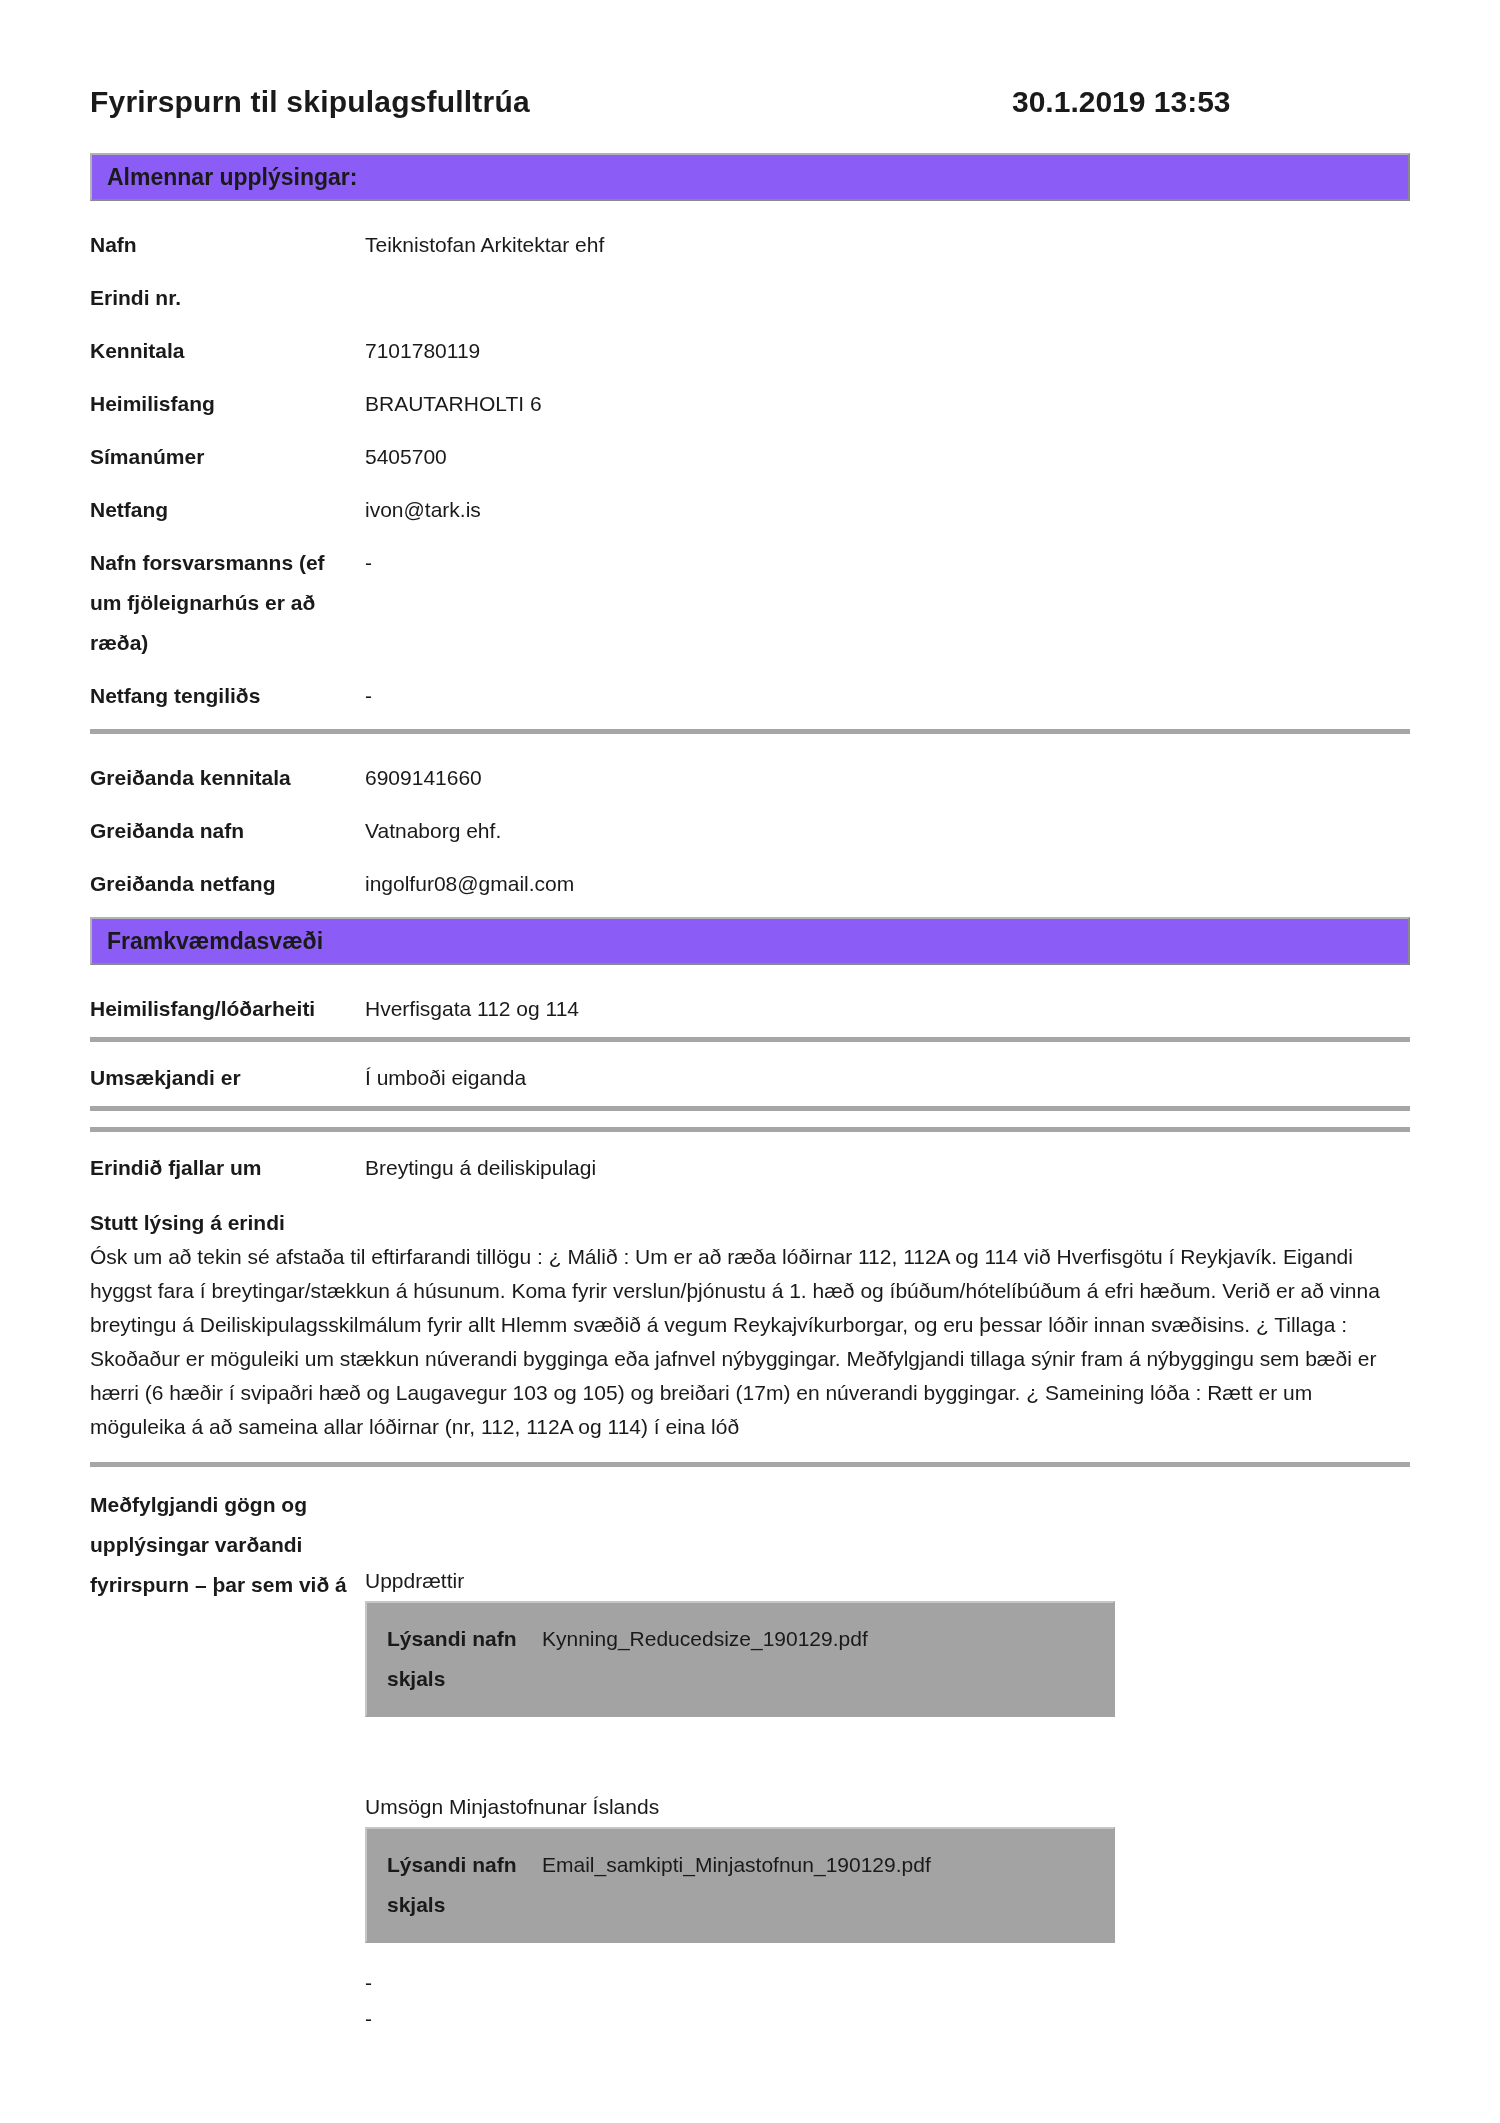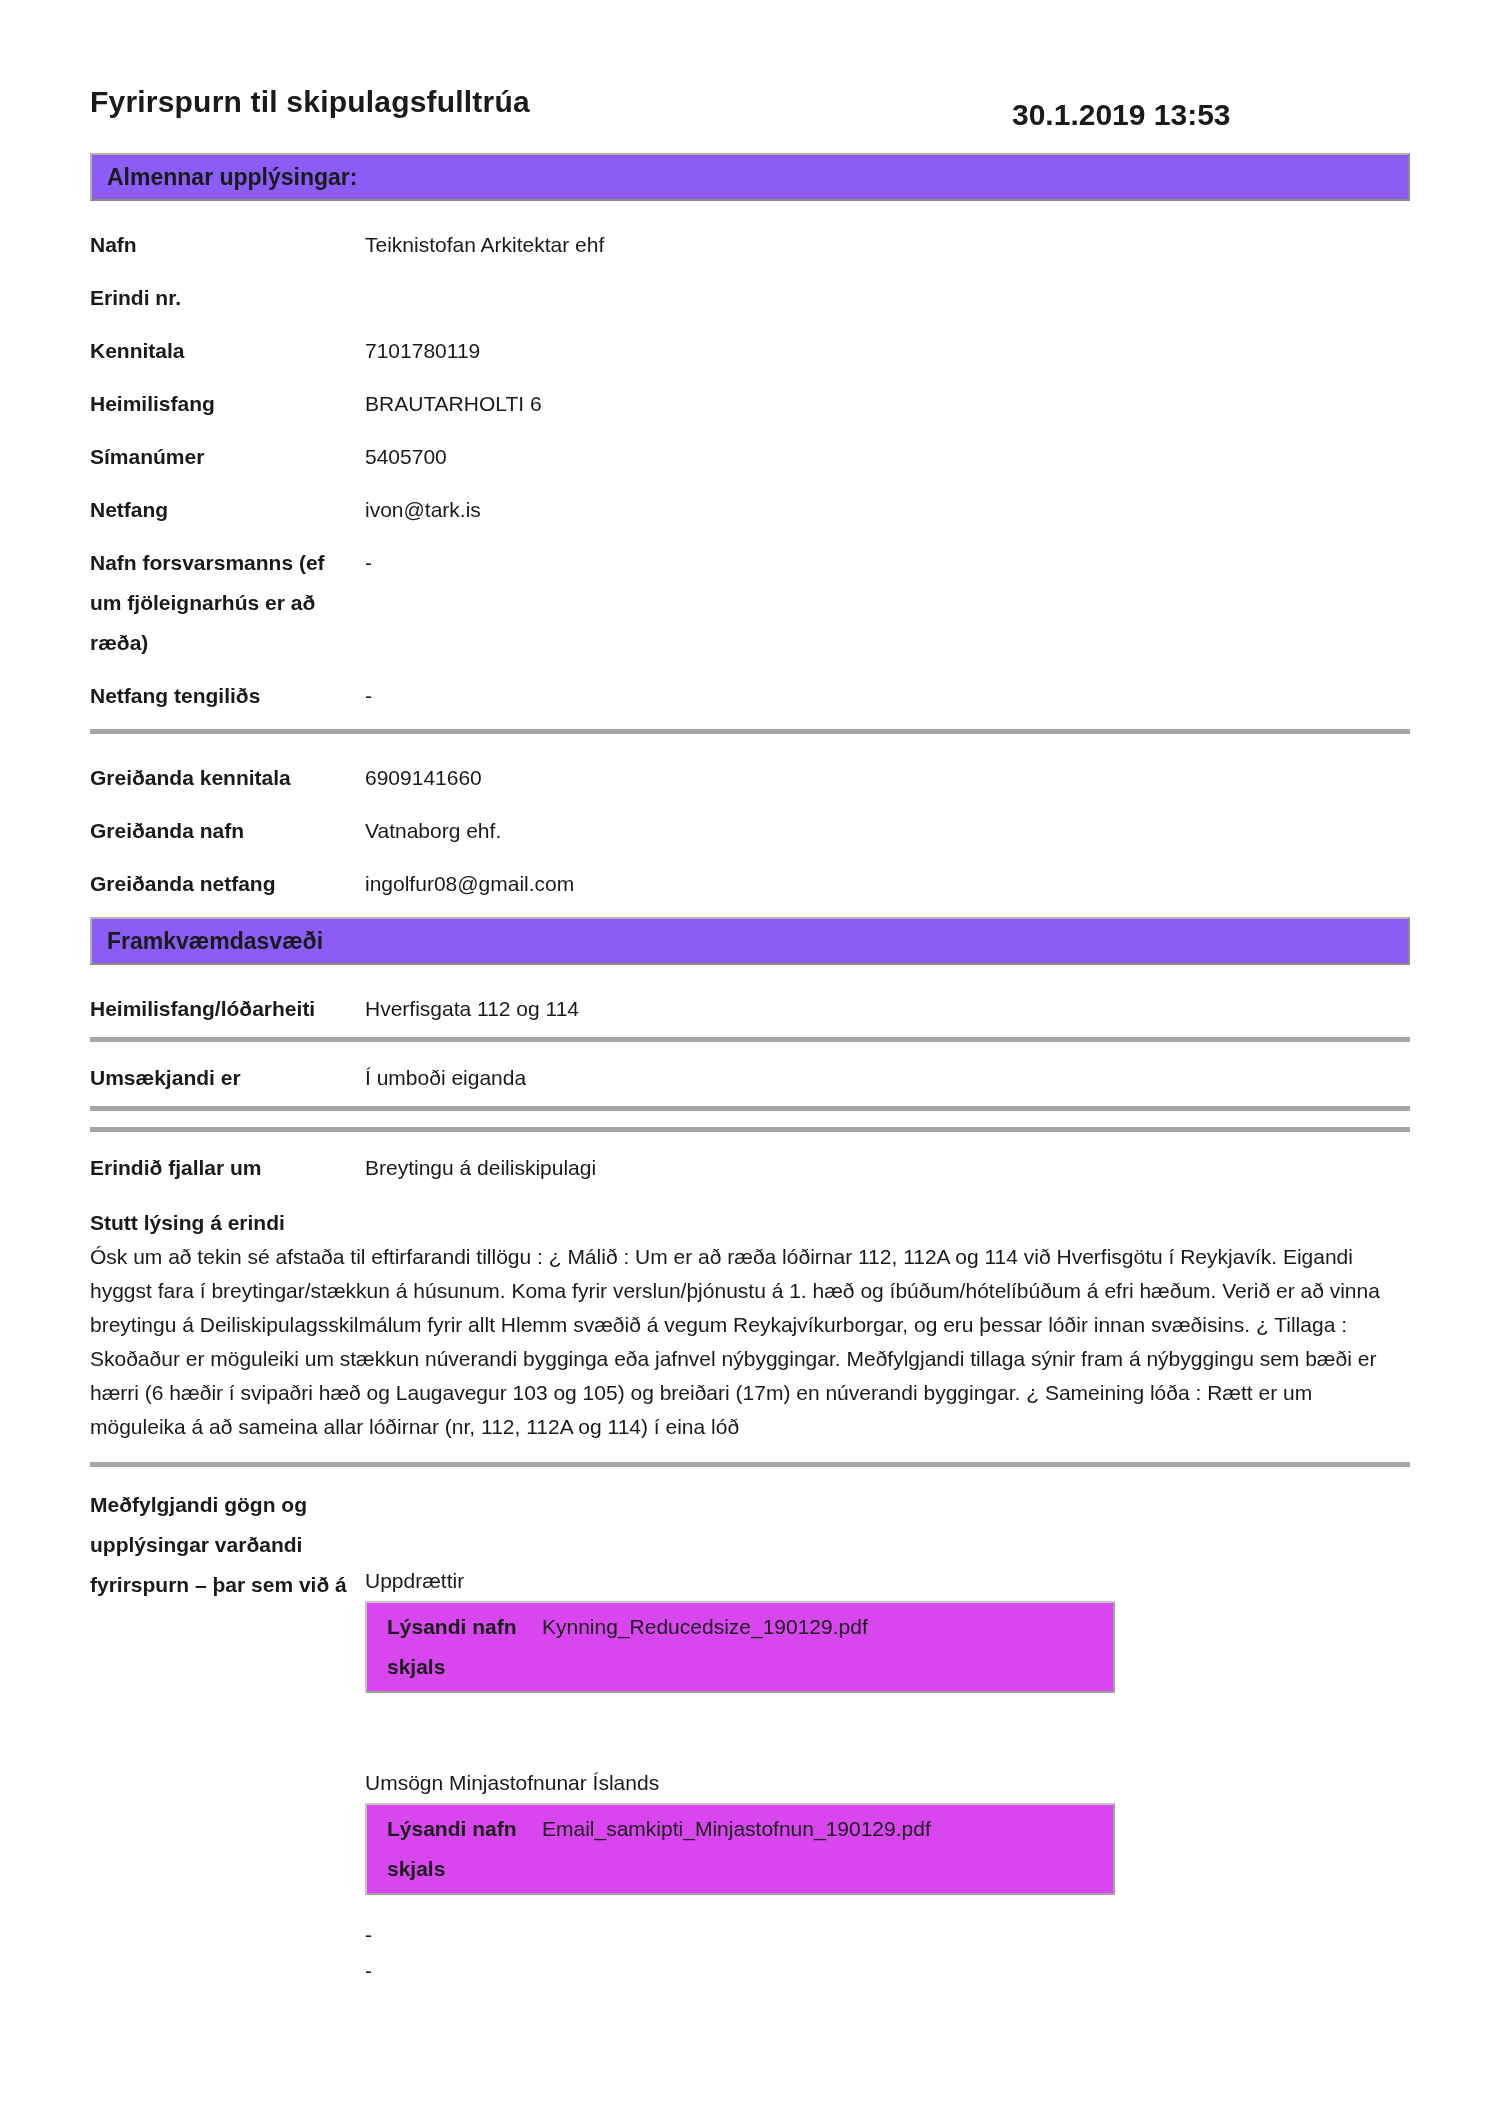--- a/index.html
+++ b/index.html
@@ -14,7 +14,7 @@
 
   .header-row { position: relative; height: 46px; margin-bottom: 22px; }
   .doc-title { font-size: 30px; font-weight: bold; letter-spacing: 0.2px; }
-  .doc-date  { position: absolute; left: 922px; top: 13px; font-size: 30px; font-weight: bold; }
+  .doc-date  { position: absolute; left: 922px; top: 0; font-size: 30px; font-weight: bold; }
 
   .section-bar {
     background: #8b5cf6;

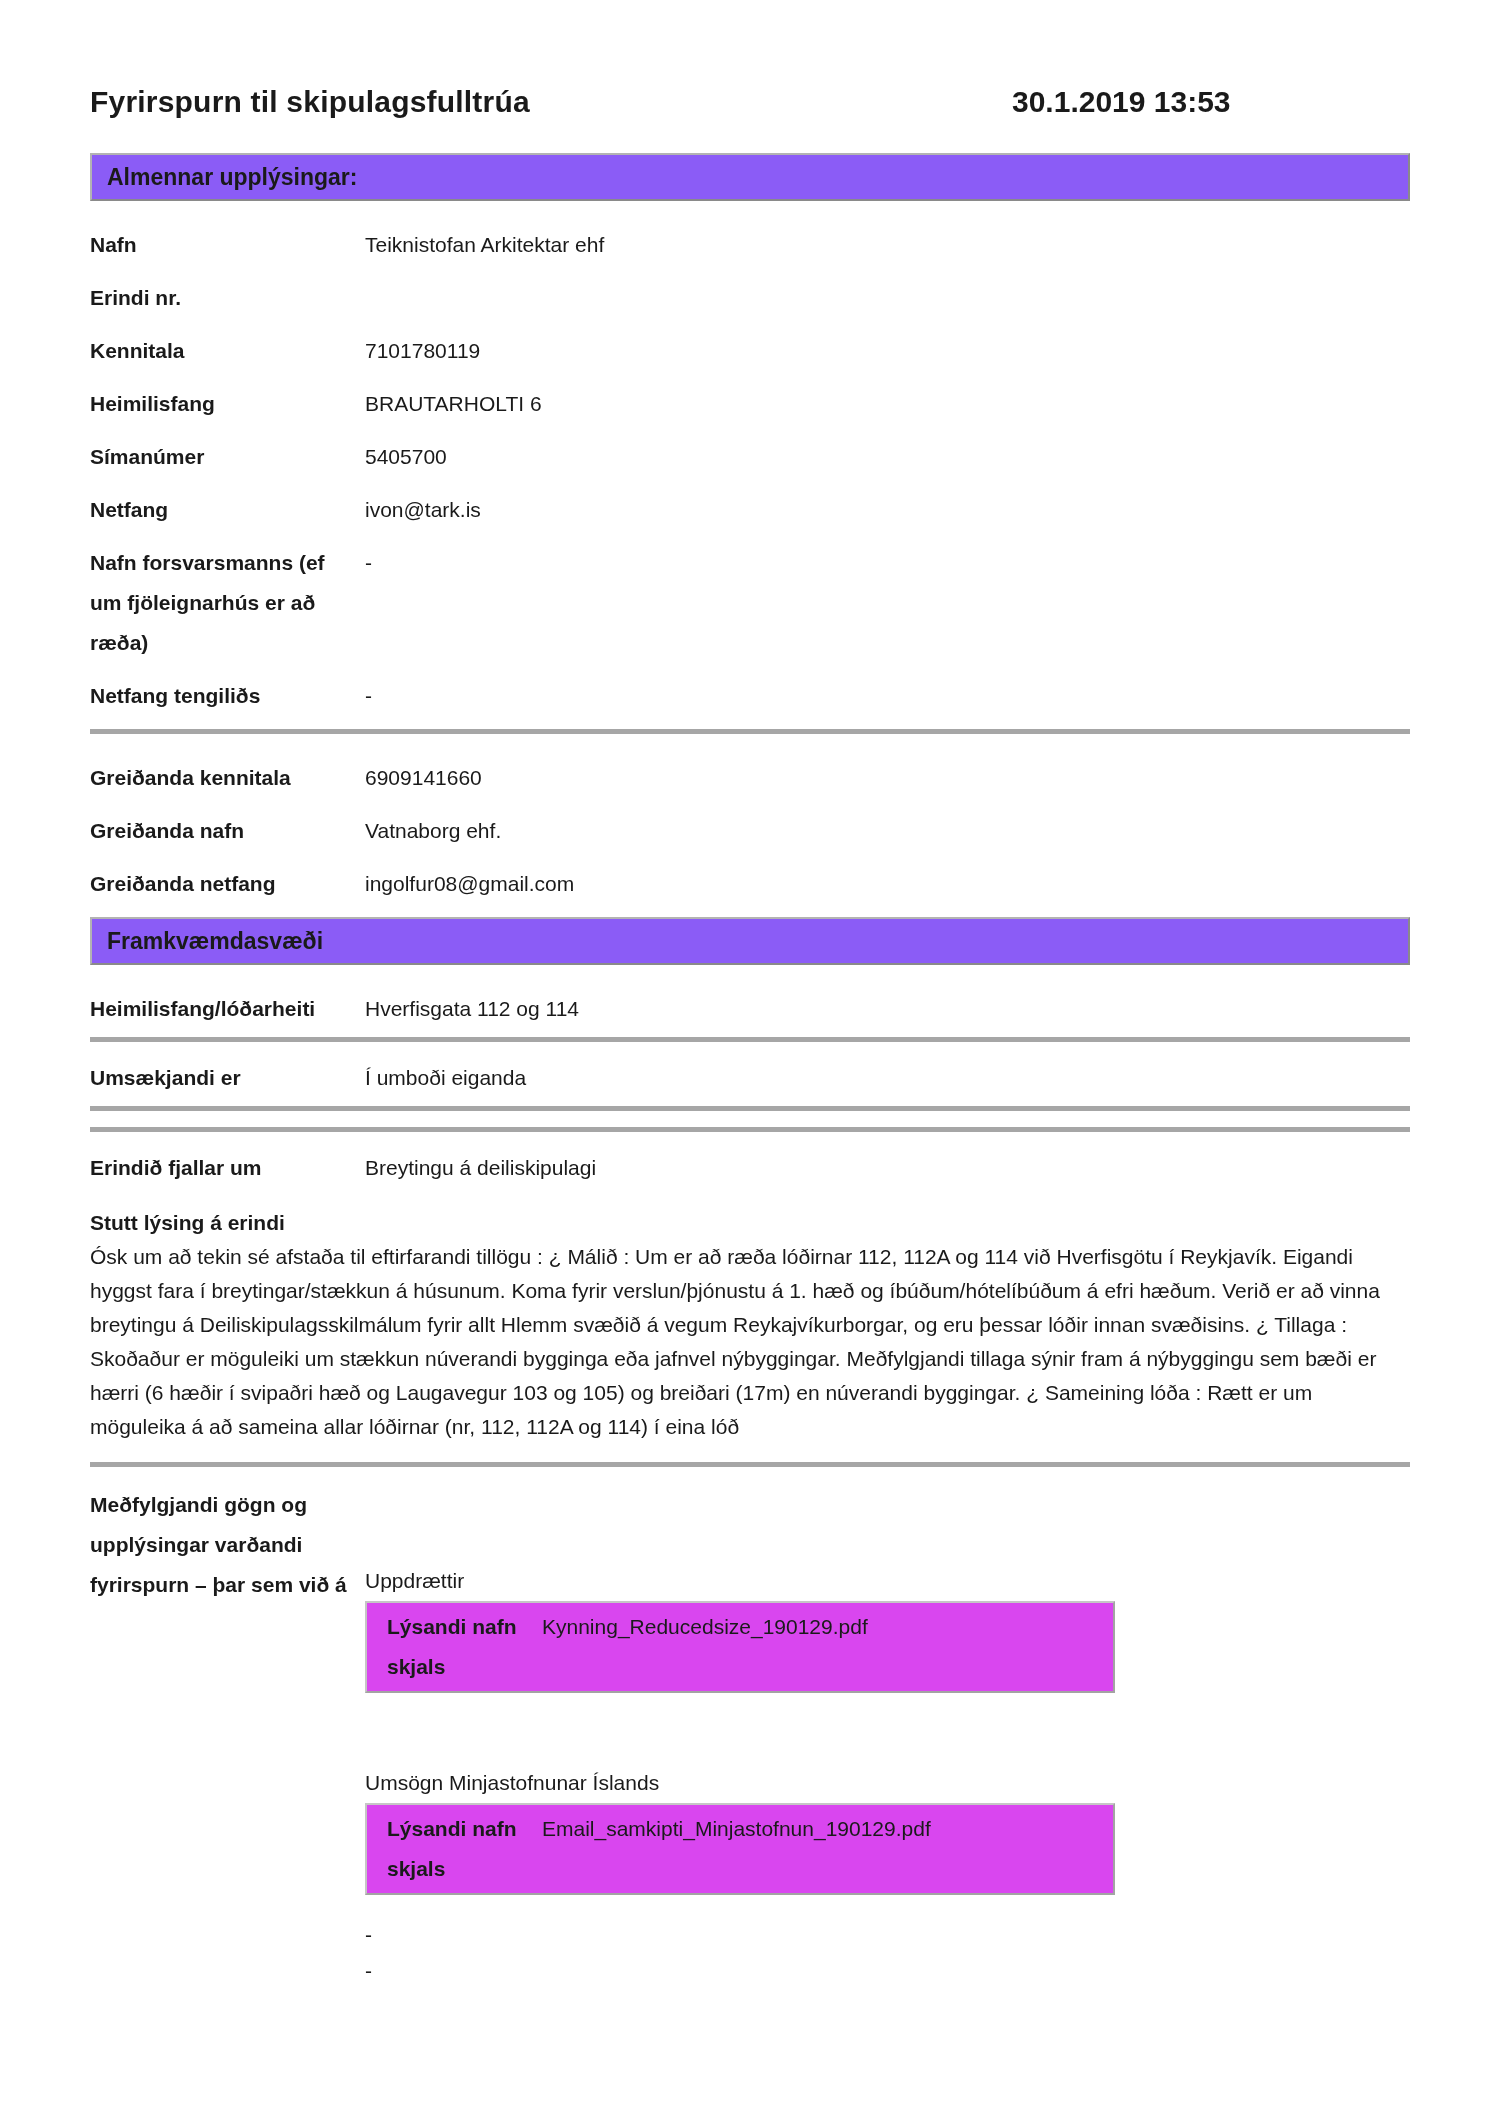--- a/index.html
+++ b/index.html
@@ -69,10 +69,10 @@
   .att-box {
     width: 750px;
     box-sizing: border-box;
-    background: #d946ef;
+    background: #a3a3a3;
     border: 2px solid;
     border-color: #c6c6c6 #a3a3a3 #a3a3a3 #c6c6c6;
-    padding: 4px 20px;
+    padding: 16px 20px;
     display: flex;
   }
   .att-box + .att-category { margin-top: 70px; }

